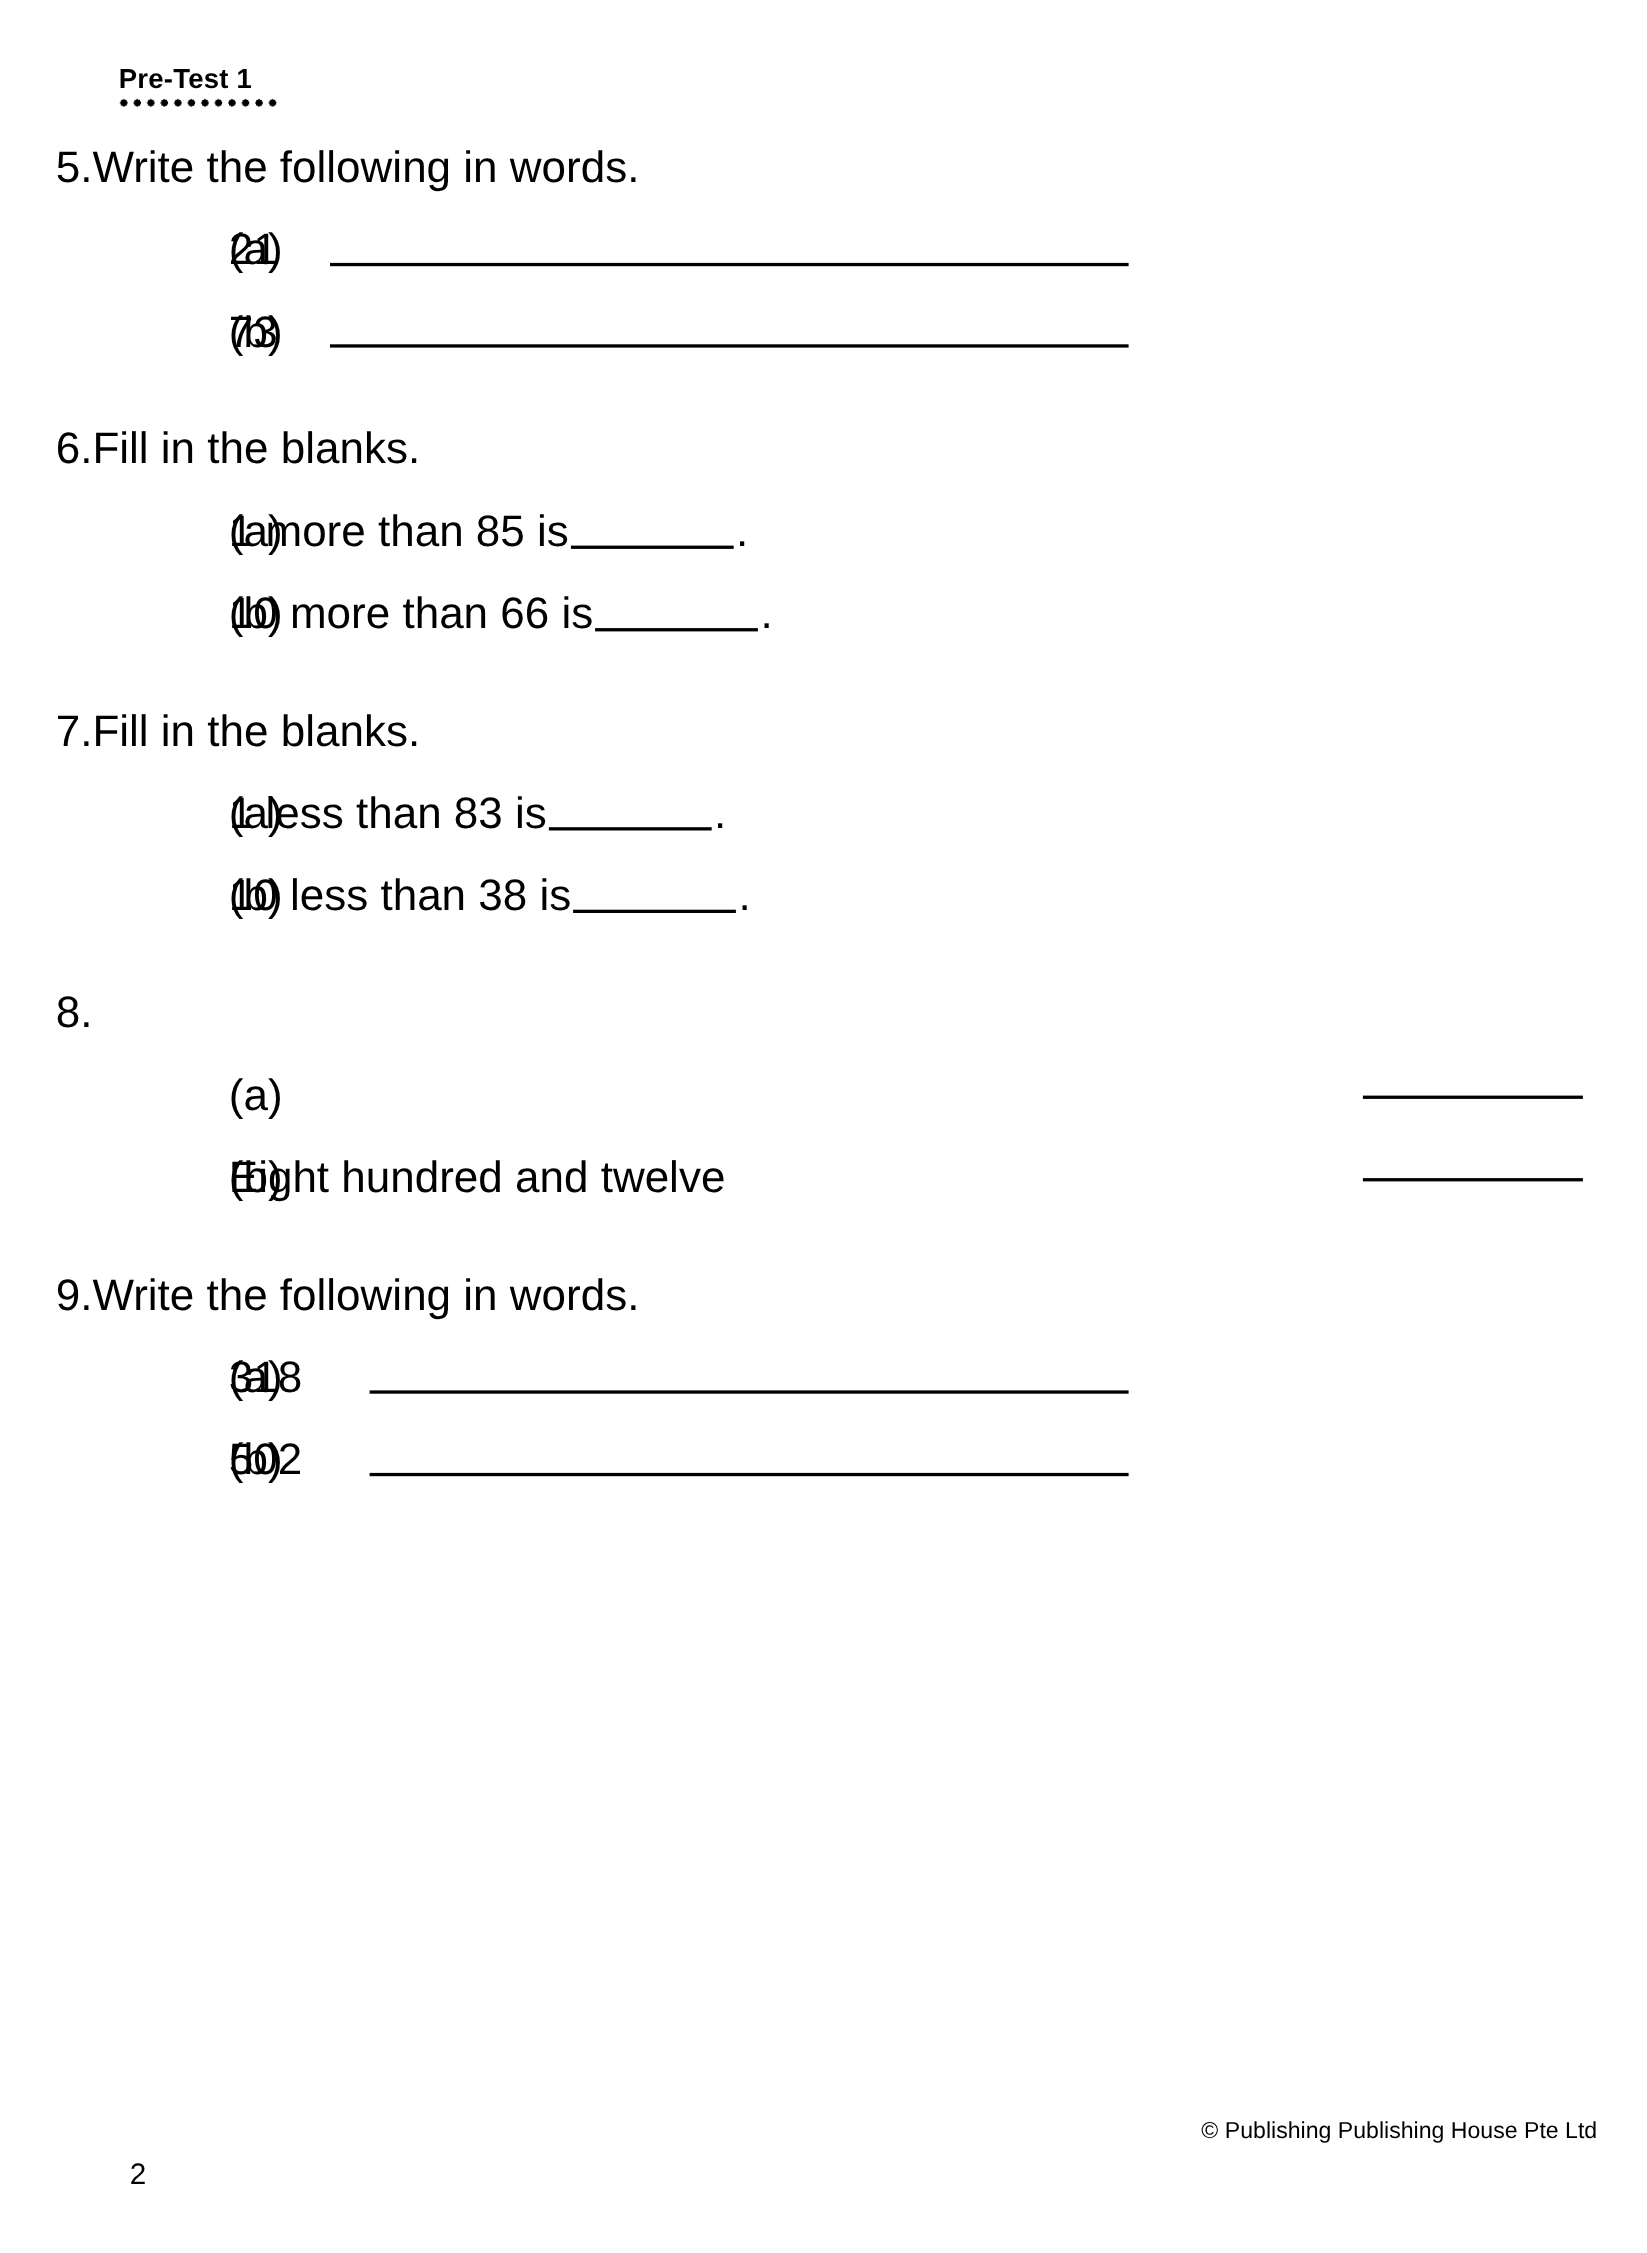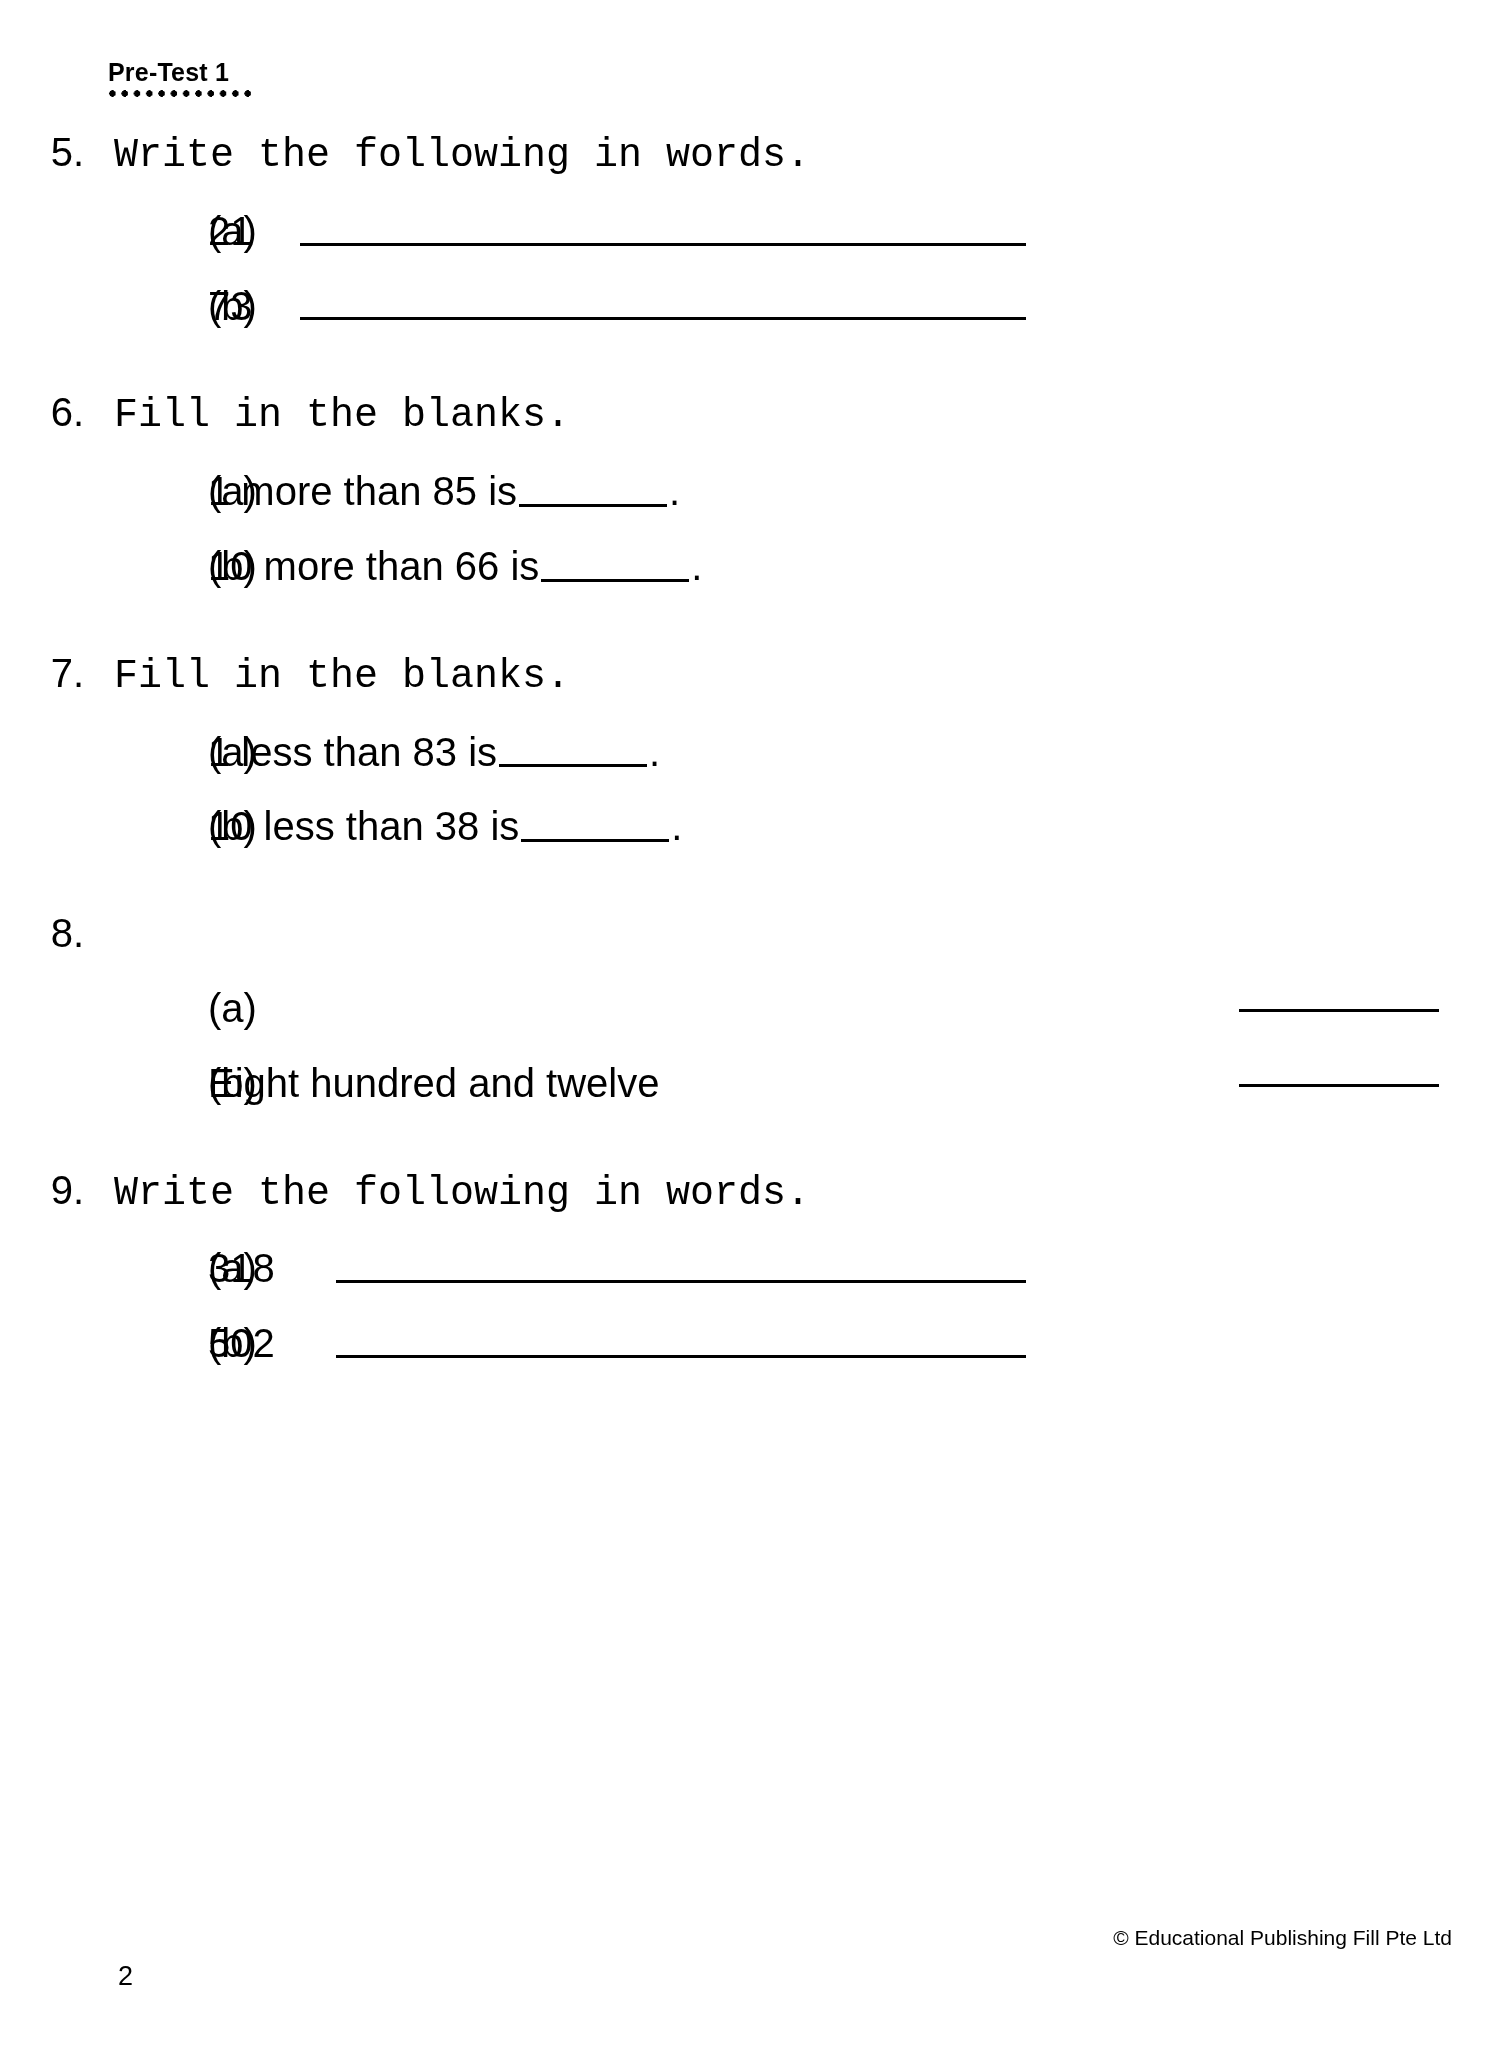--- a/index.html
+++ b/index.html
@@ -73,11 +73,9 @@
     line-height: 1.22;
   }
   .q-text {
-    margin-left: 30px;
     font-size: 40px;
     line-height: 1.22;
     white-space: nowrap;
-    font-family: Liberation Mono, monospace;
   }
 
   .parts {

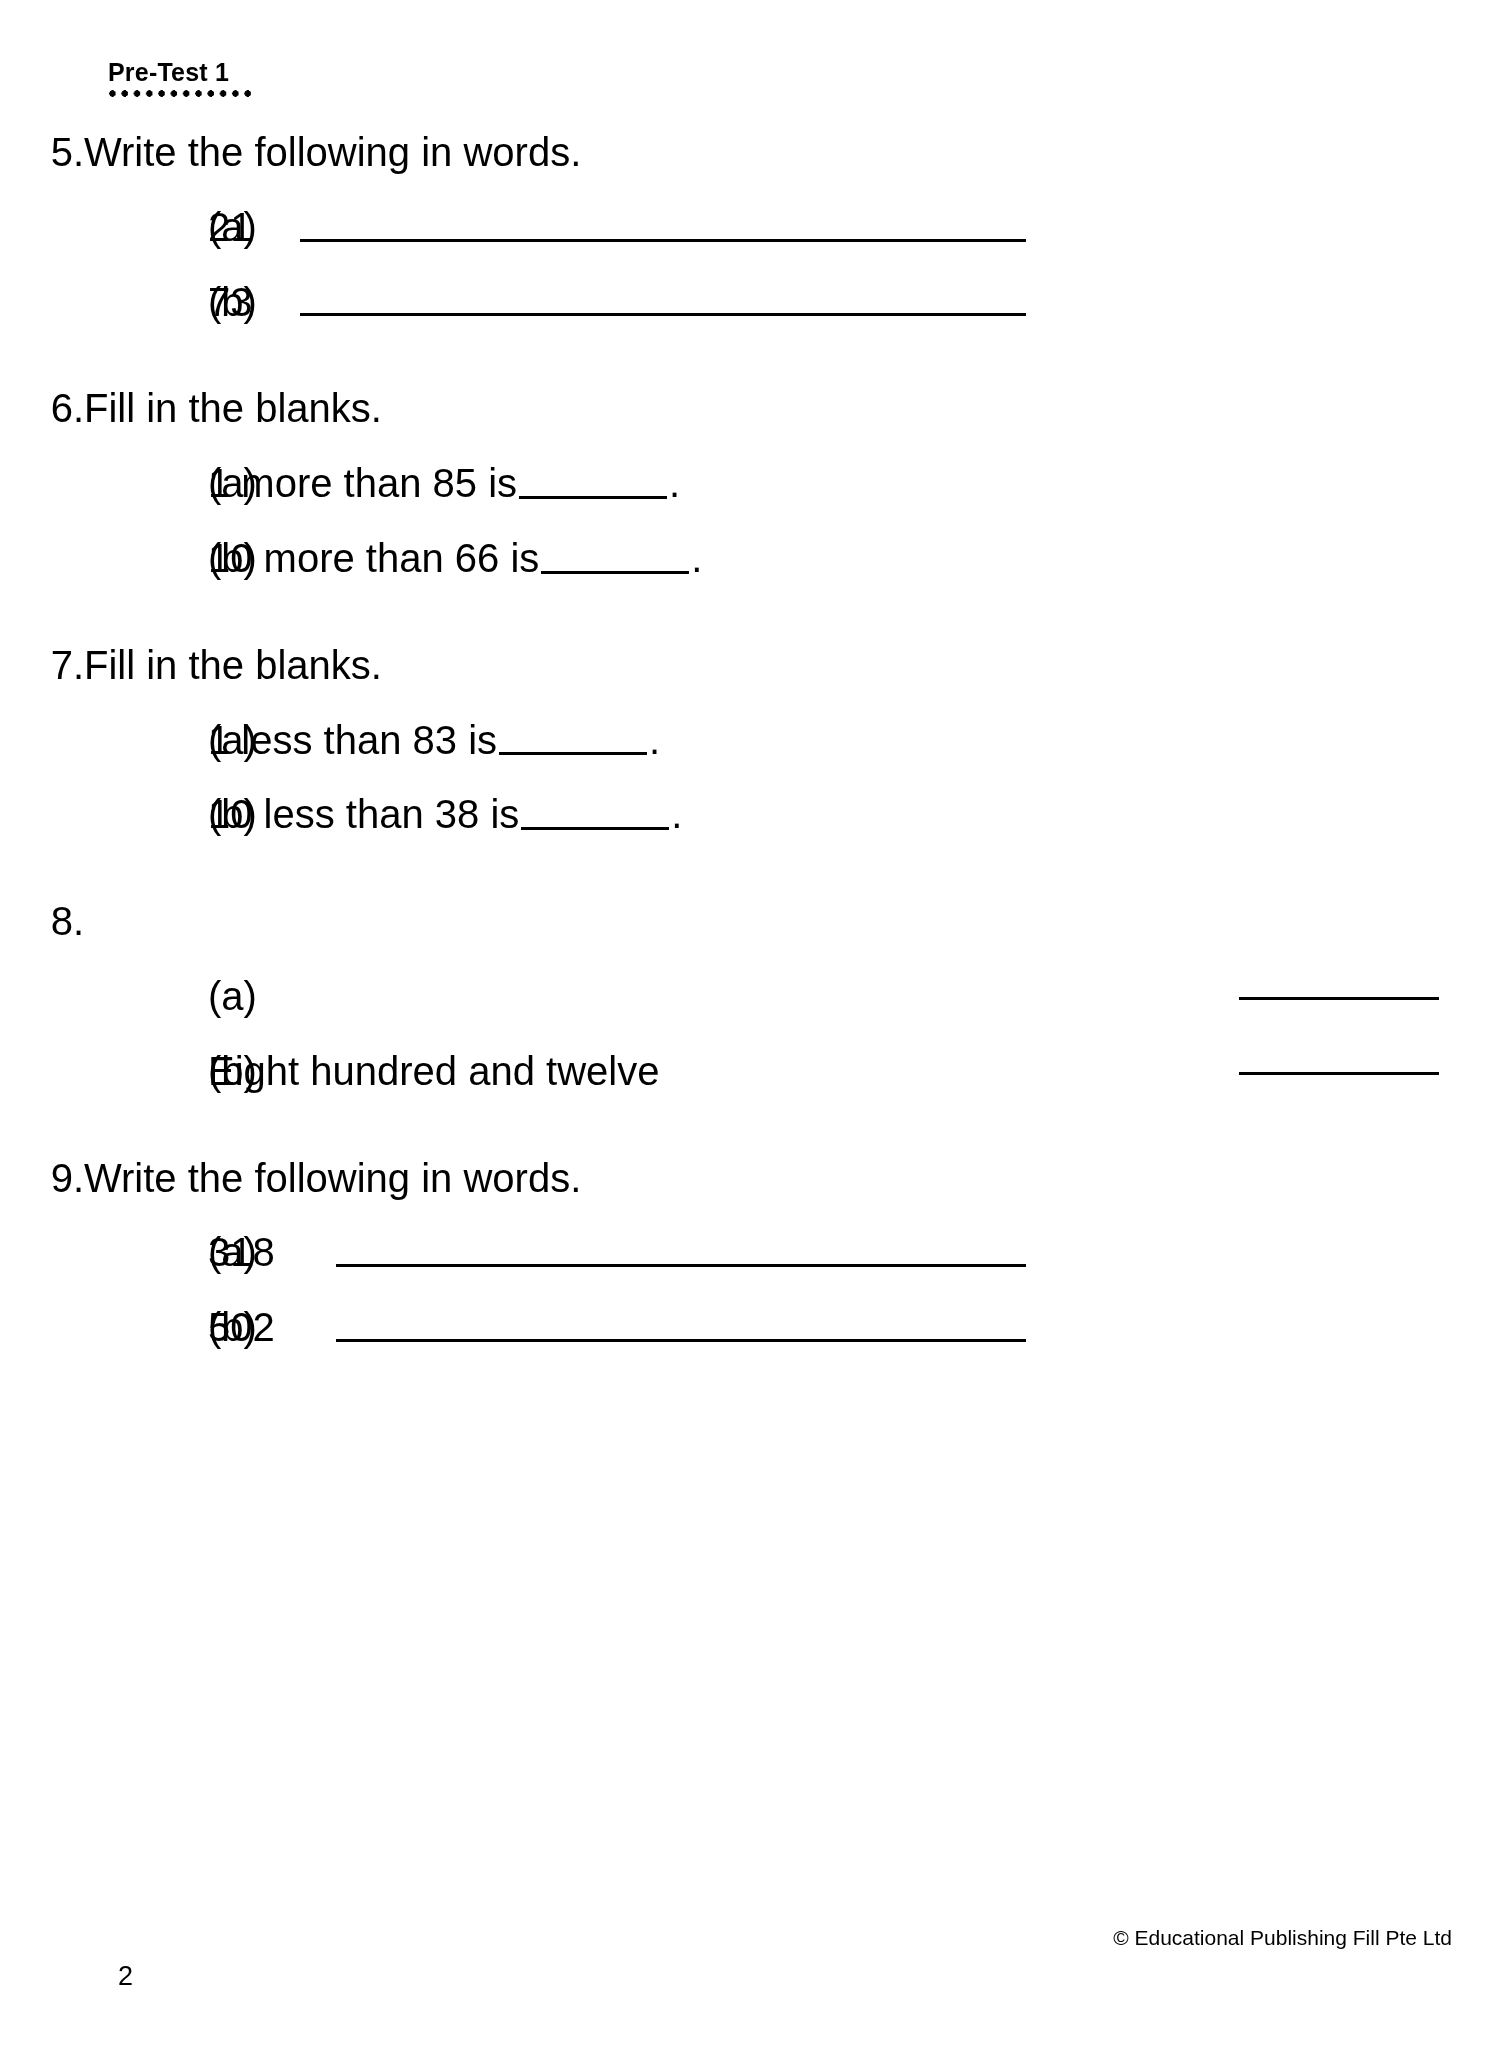--- a/index.html
+++ b/index.html
@@ -296,7 +296,7 @@
 
   </div>
 
-  <div class="footer-copy">© Educational Publishing Fill Pte Ltd</div>
+  <div class="footer-copy">© Publishing Publishing House Pte Ltd</div>
   <div class="footer-page">2</div>
 
 </div>

